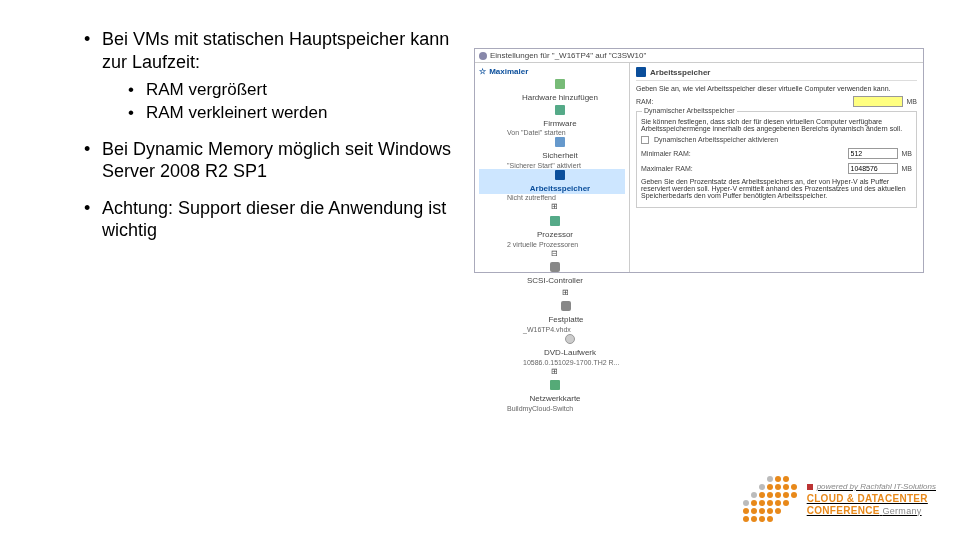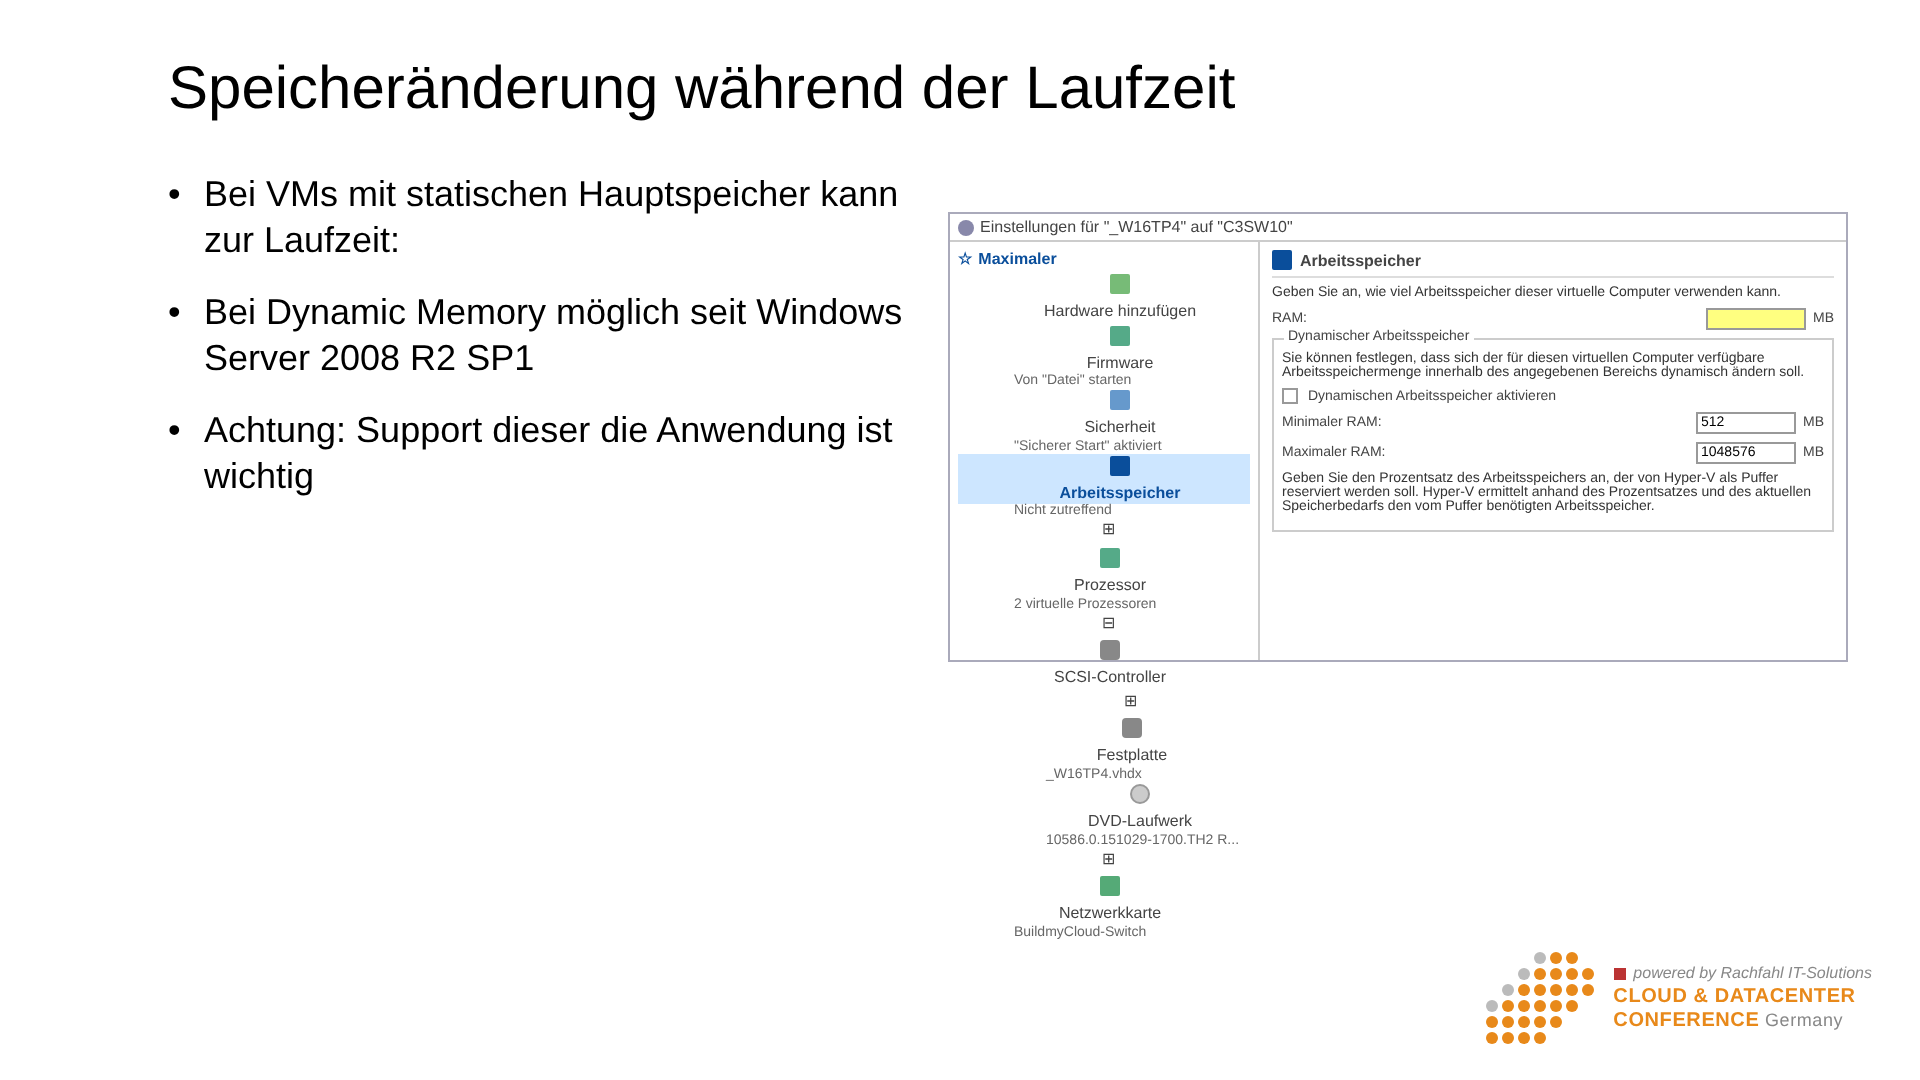--- a/index.html
+++ b/index.html
@@ -201,7 +201,6 @@
 <body>
 
 <div class="slide">
-  <h1 class="title">Speicheränderung während der Laufzeit</h1>
 
   <div class="content">
     <div class="leftcol">

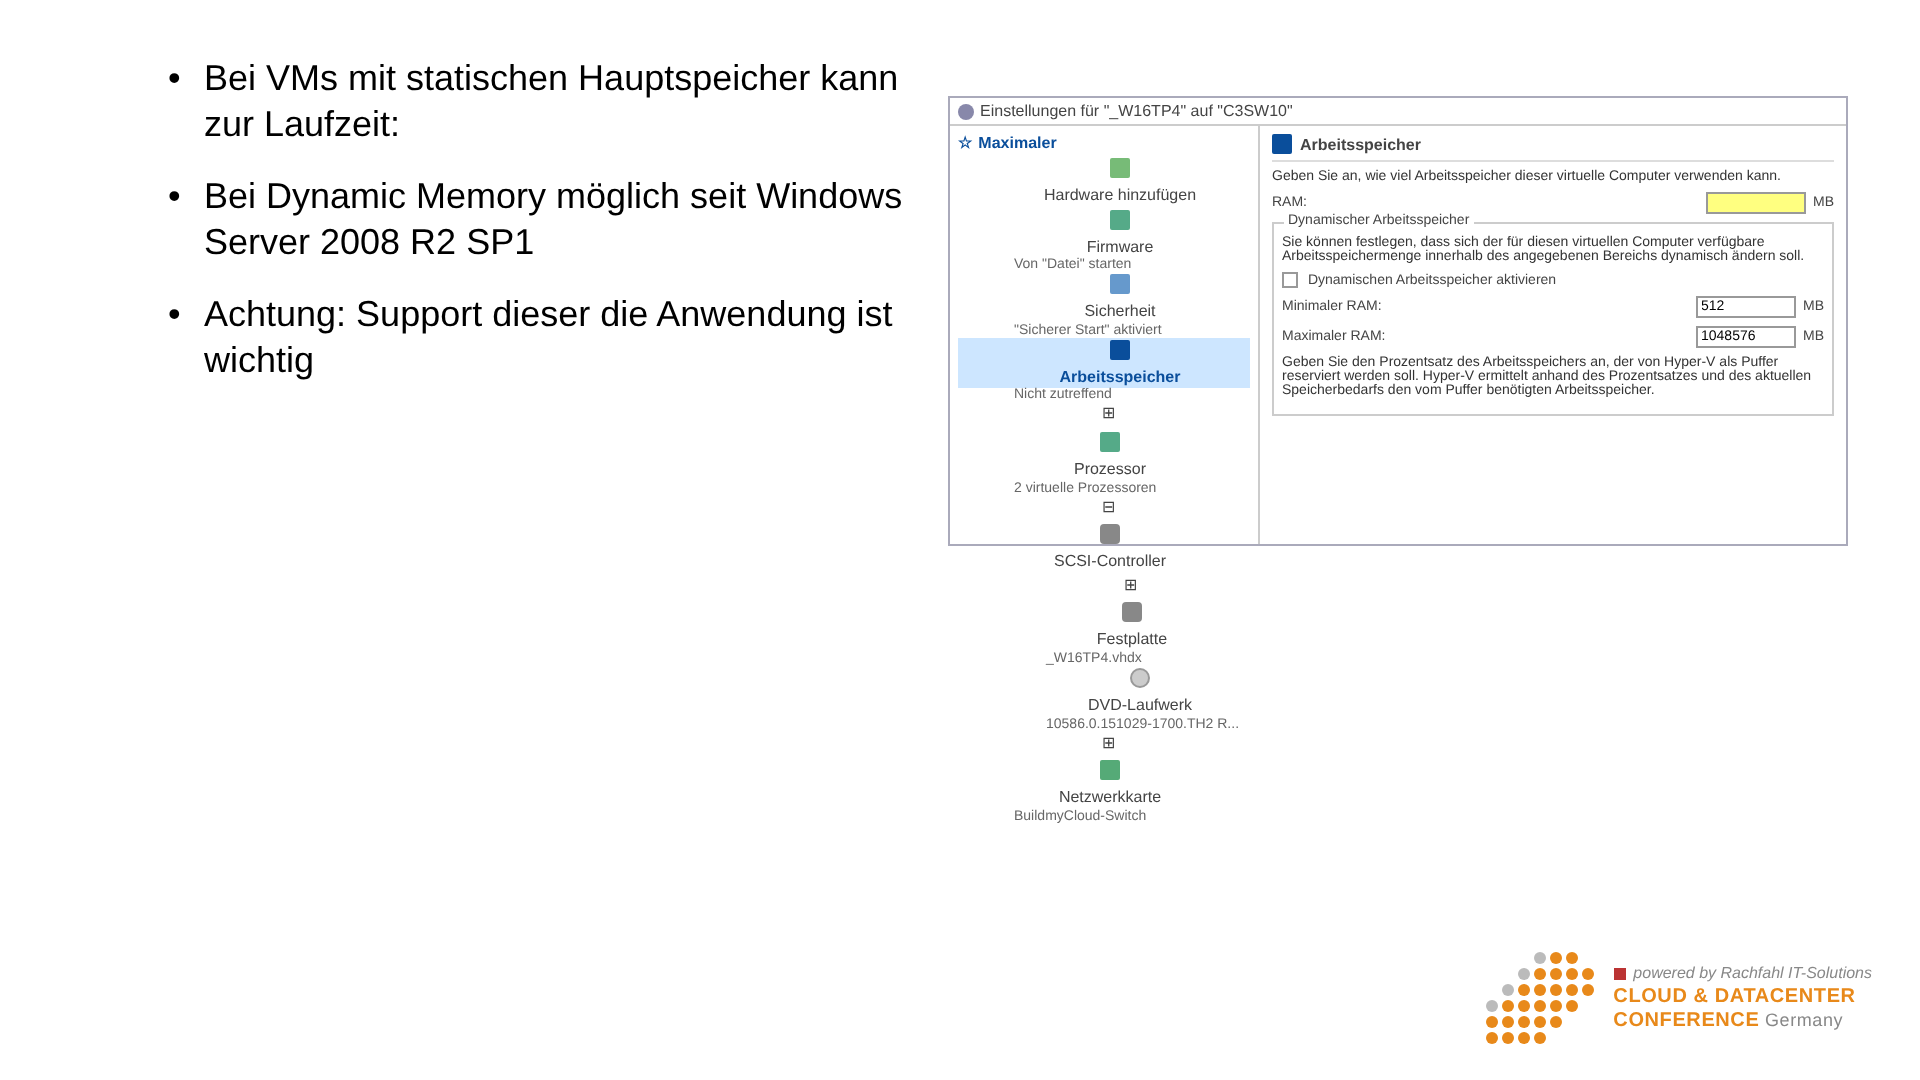--- a/index.html
+++ b/index.html
@@ -207,6 +207,10 @@
       <ul class="bullets">
         <li>
           <span>Bei VMs mit statischen Hauptspeicher kann zur Laufzeit:</span>
+          <ul class="sub">
+            <li>RAM vergrößert</li>
+            <li>RAM verkleinert werden</li>
+          </ul>
         </li>
         <li>Bei Dynamic Memory möglich seit Windows Server 2008 R2 SP1</li>
         <li>Achtung: Support dieser die Anwendung ist wichtig</li>

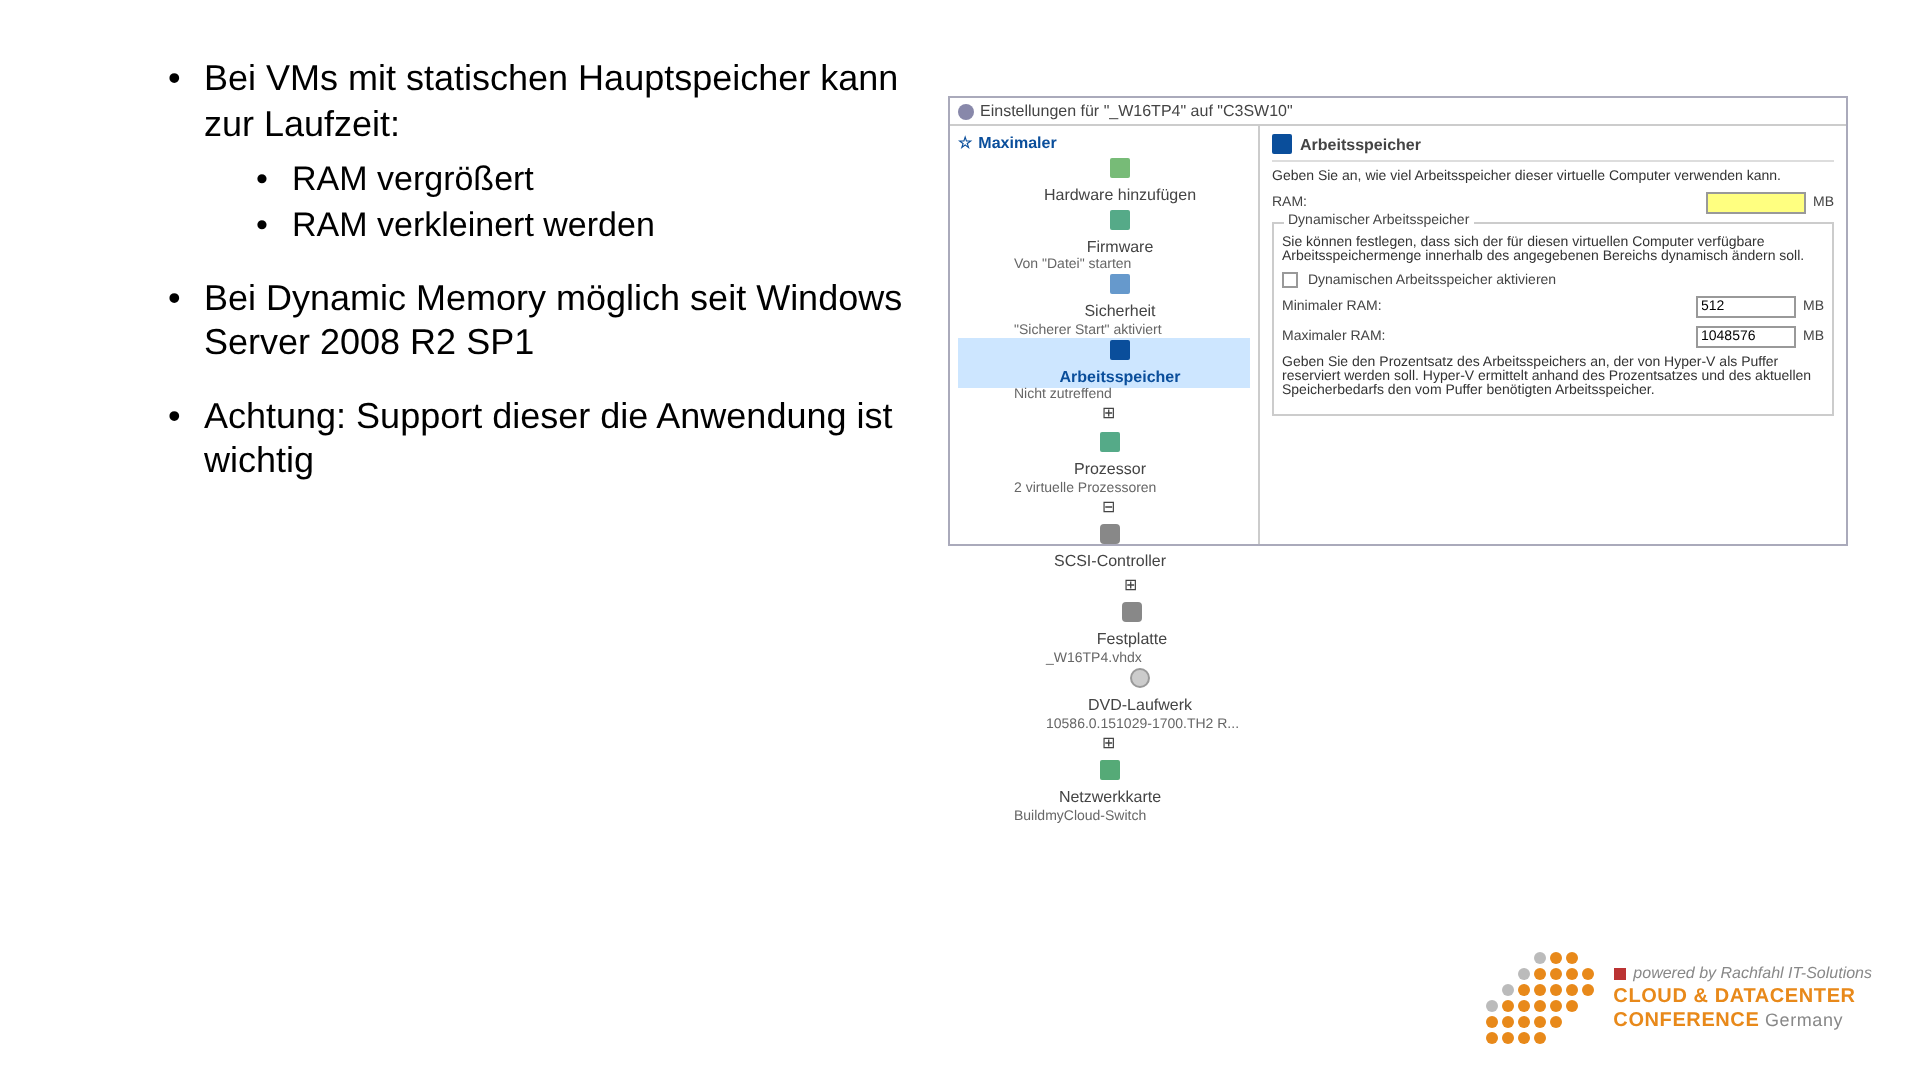--- a/index.html
+++ b/index.html
@@ -177,6 +177,7 @@
     display: flex;
     align-items: center;
     gap: 10px;
+    text-decoration: underline;
   }
   .logo-dots {
     display: grid;

